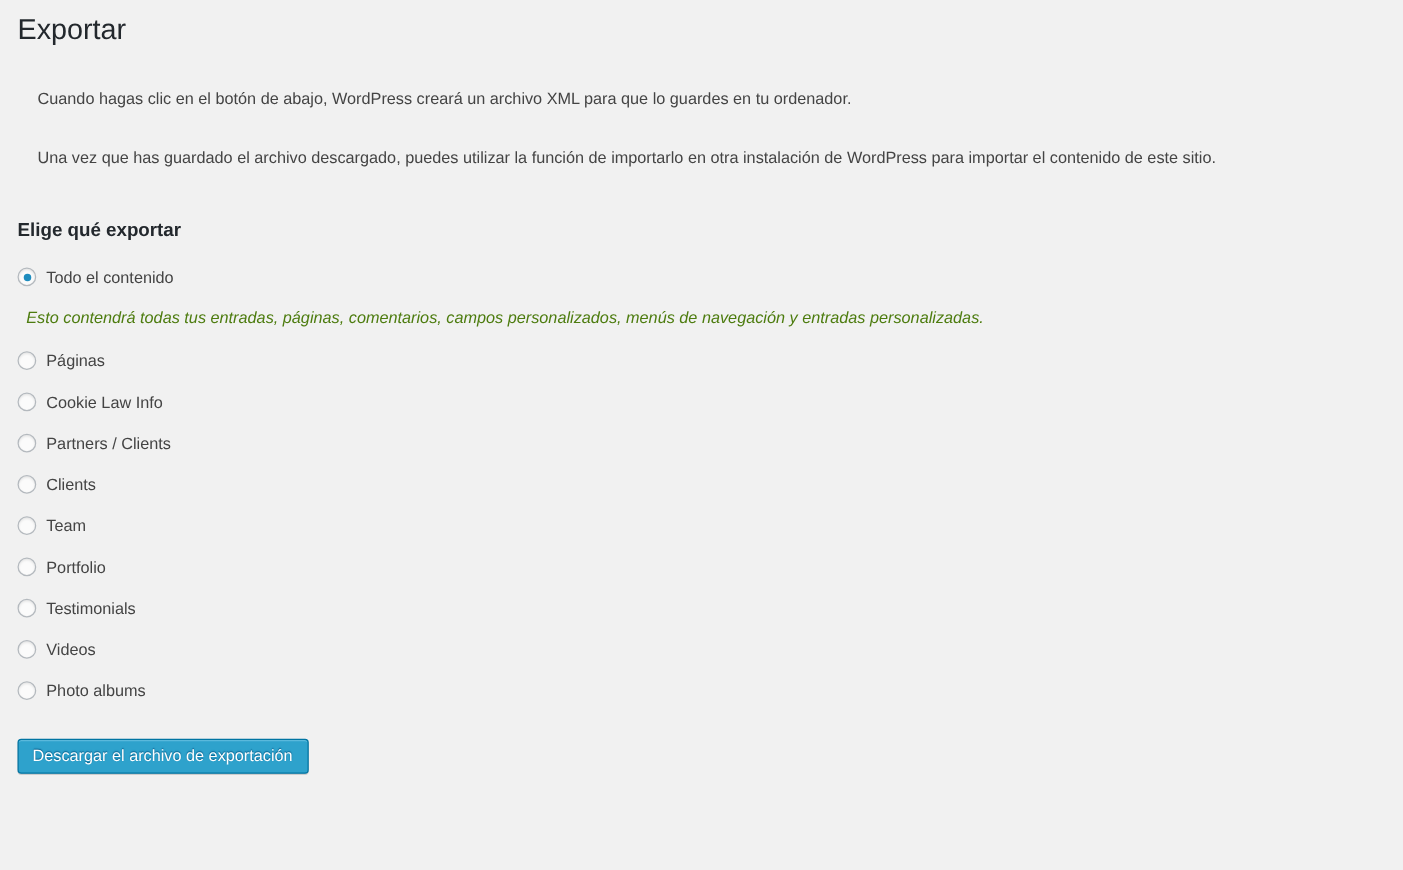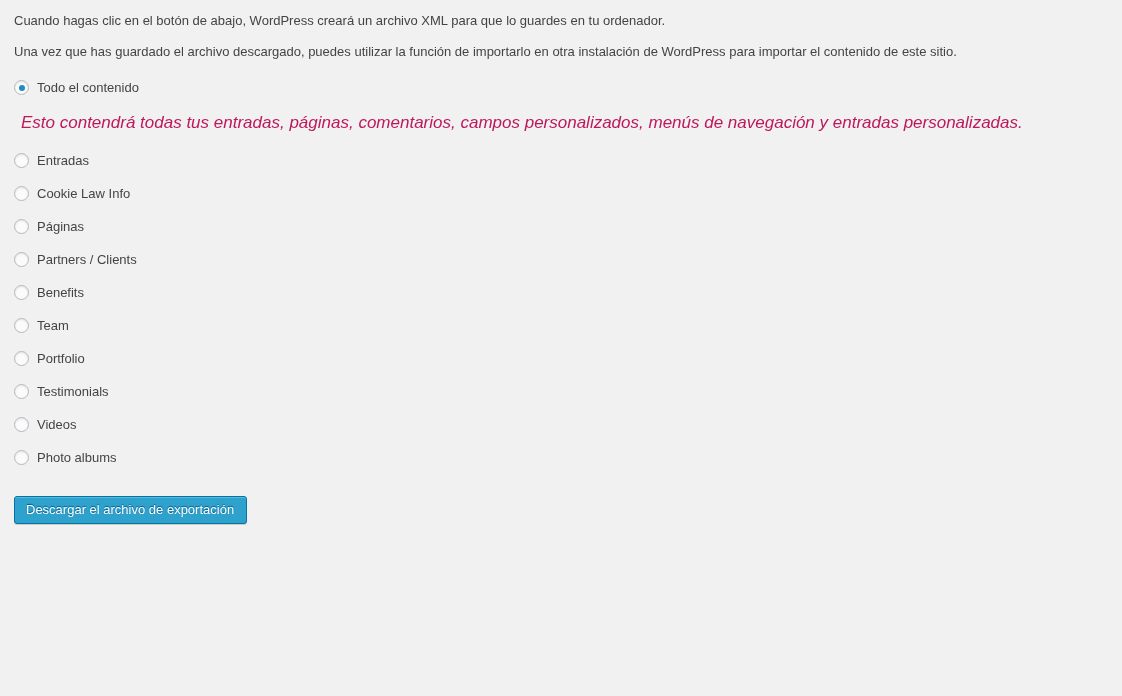--- a/index.html
+++ b/index.html
@@ -137,6 +137,7 @@
 
 <div class="wrap">
 
+  <h1 class="page-title">Exportar</h1>
 
   <p class="intro-p">Cuando hagas clic en el botón de abajo, WordPress creará un archivo XML para que lo guardes en tu ordenador.</p>
 

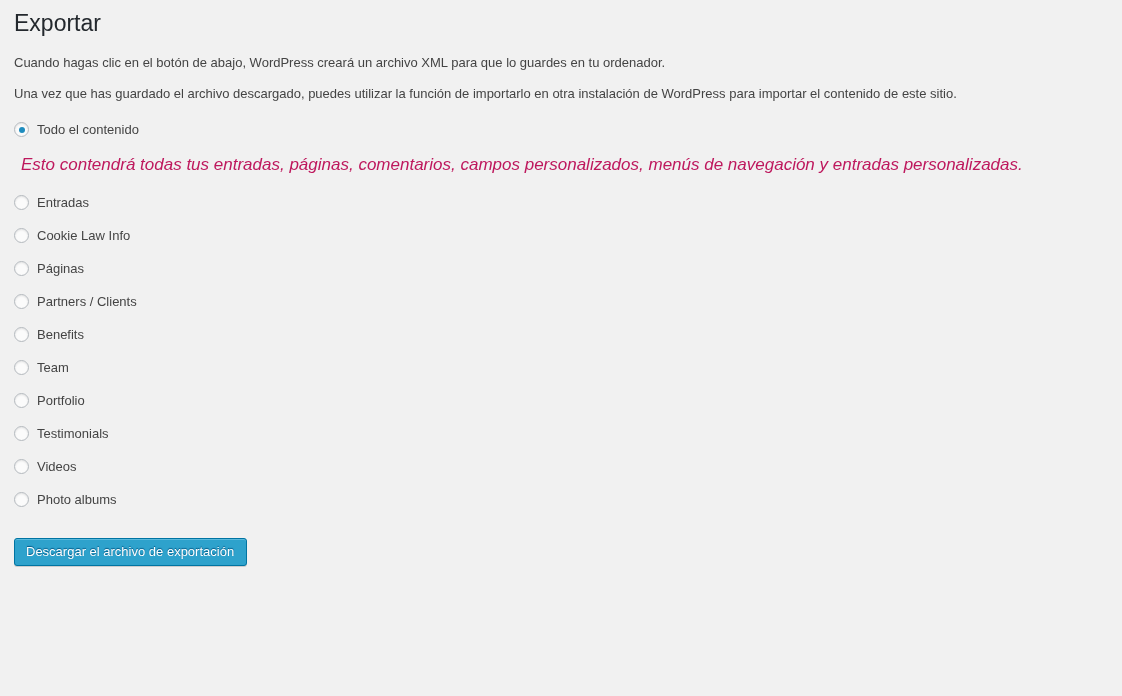--- a/index.html
+++ b/index.html
@@ -37,7 +37,7 @@
     font-size: 13px;
     line-height: 1.5;
     color: #444444;
-    margin: 0;
+    margin: 16px;
     padding: 11px 0 0 0;
   }
 

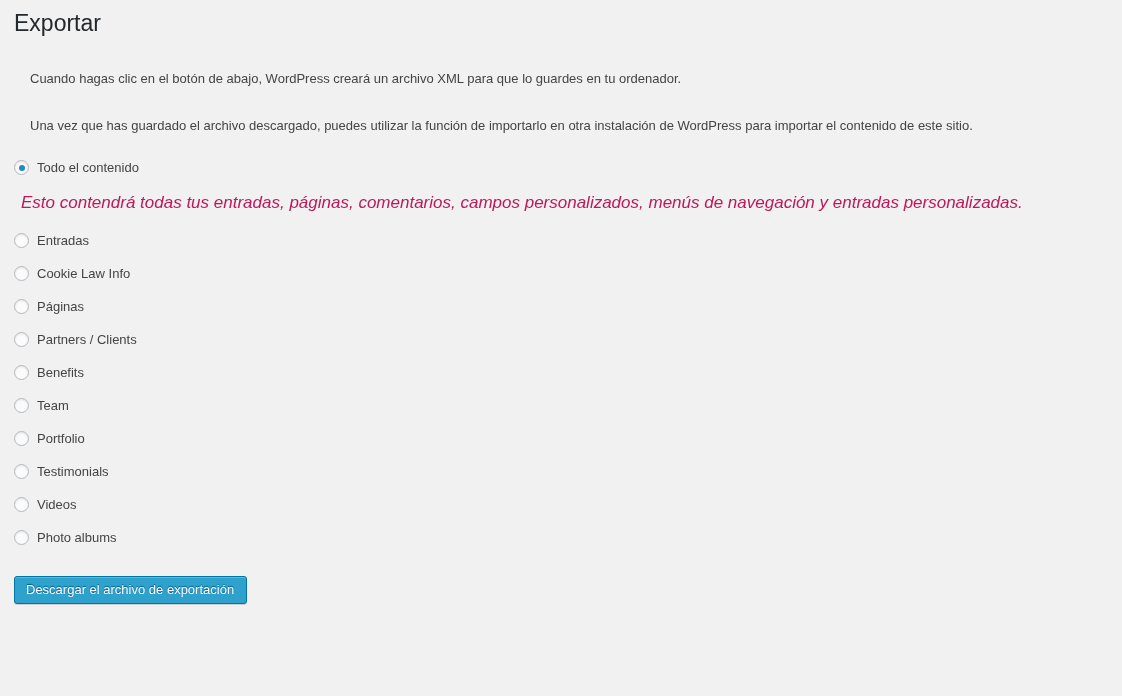--- a/index.html
+++ b/index.html
@@ -144,6 +144,7 @@
 
   <p class="intro-p">Una vez que has guardado el archivo descargado, puedes utilizar la función de importarlo en otra instalación de WordPress para importar el contenido de este sitio.</p>
 
+  <h2 class="section-title">Elige qué exportar</h2>
 
   <ul class="options">
 

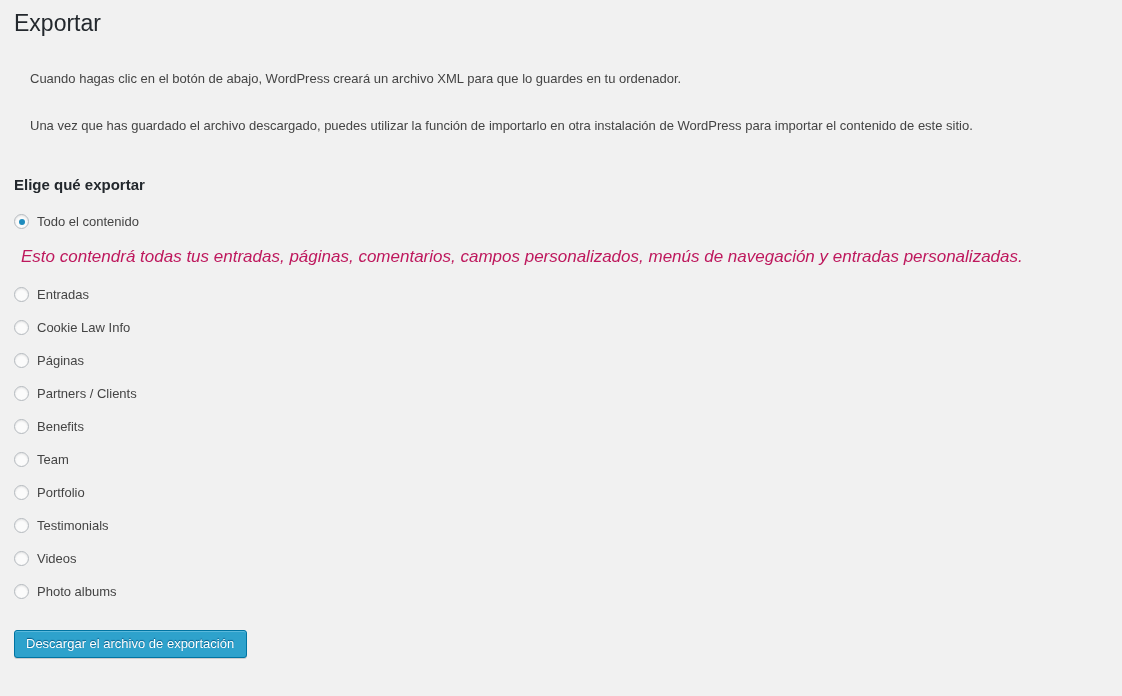--- a/index.html
+++ b/index.html
@@ -102,9 +102,9 @@
   }
 
   .description {
-    font-size: 17px;
+    font-size: 13px;
     font-style: italic;
-    color: #be185d;
+    color: #4d7c0f;
     line-height: 1.5;
     margin: 0;
     padding: 6px 0 8px 7px;

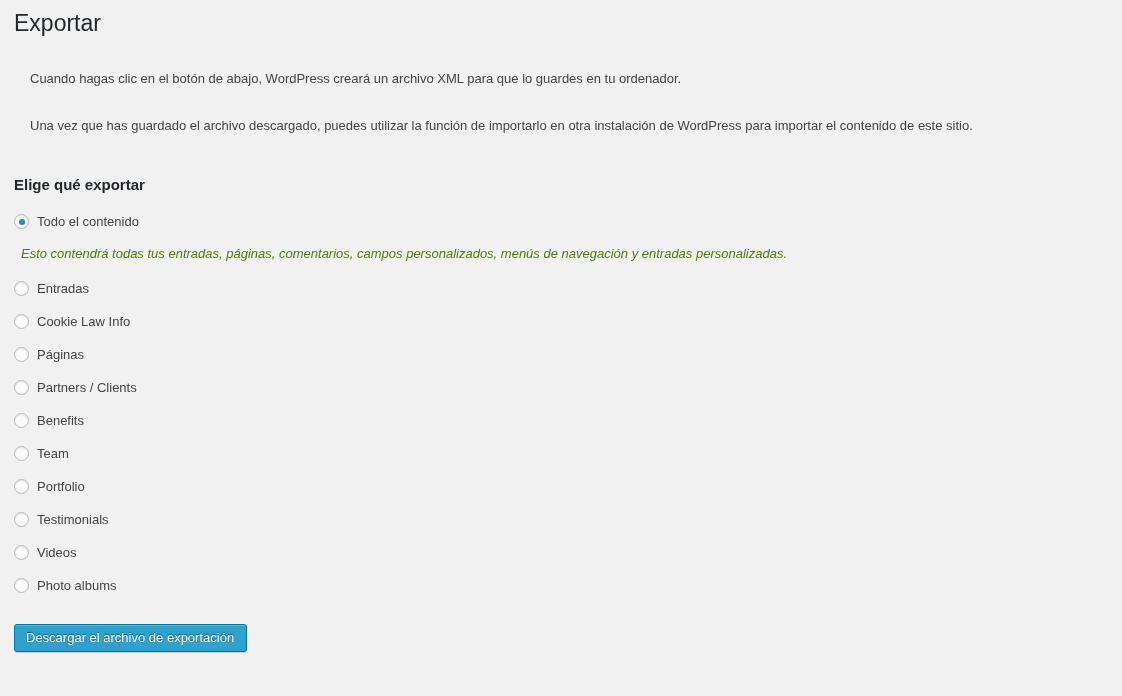--- a/index.html
+++ b/index.html
@@ -157,10 +157,6 @@
       <p class="description">Esto contendrá todas tus entradas, páginas, comentarios, campos personalizados, menús de navegación y entradas personalizadas.</p>
     </li>
 
-    <li class="option-row">
-      <span class="radio"></span>
-      <span class="option-label">Entradas</span>
-    </li>
 
     <li class="option-row">
       <span class="radio"></span>

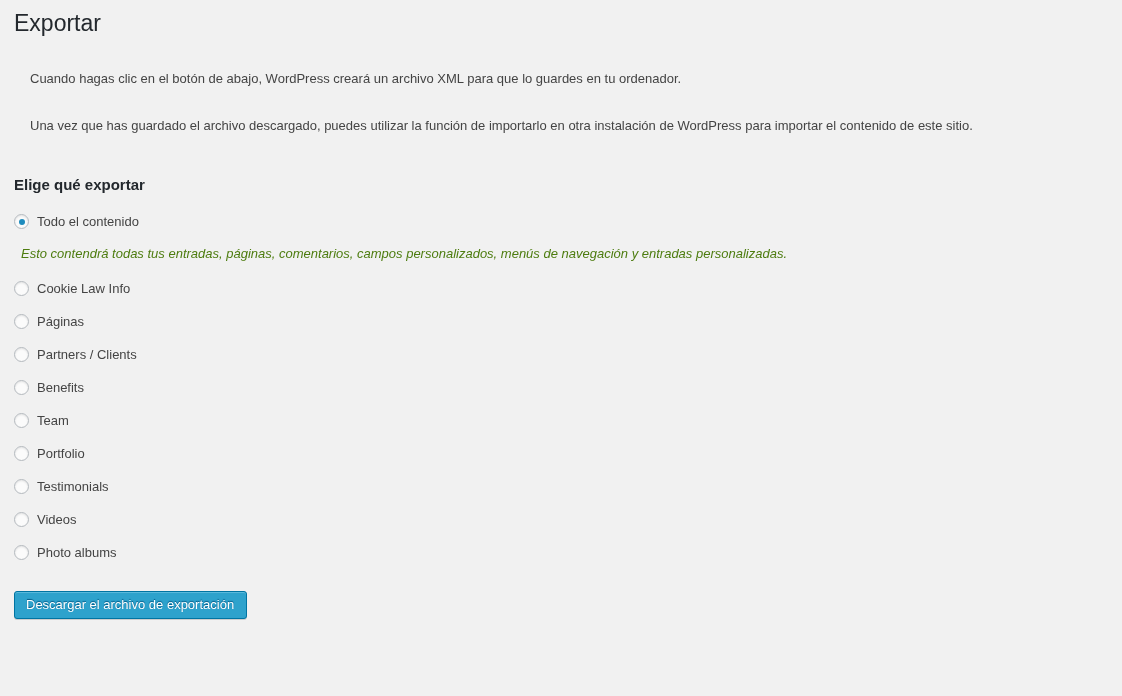--- a/index.html
+++ b/index.html
@@ -160,12 +160,12 @@
 
     <li class="option-row">
       <span class="radio"></span>
+      <span class="option-label">Páginas</span>
+    </li>
+
+    <li class="option-row">
+      <span class="radio"></span>
       <span class="option-label">Cookie Law Info</span>
-    </li>
-
-    <li class="option-row">
-      <span class="radio"></span>
-      <span class="option-label">Páginas</span>
     </li>
 
 

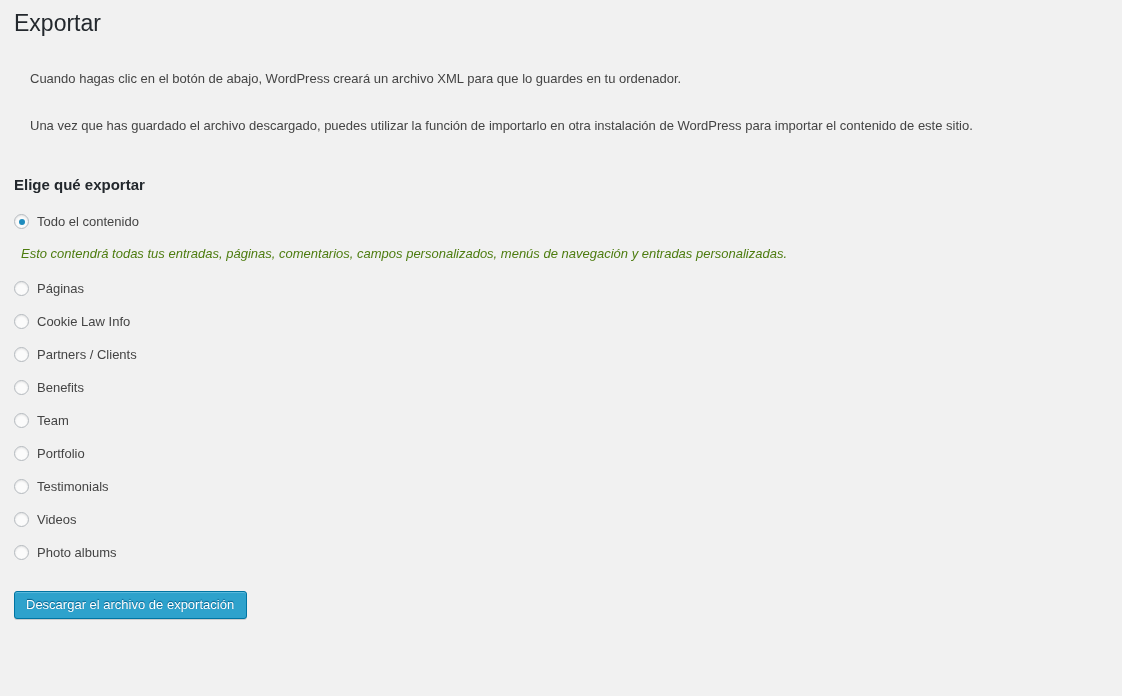--- a/index.html
+++ b/index.html
@@ -176,7 +176,7 @@
 
     <li class="option-row">
       <span class="radio"></span>
-      <span class="option-label">Benefits</span>
+      <span class="option-label">Clients</span>
     </li>
 
     <li class="option-row">

